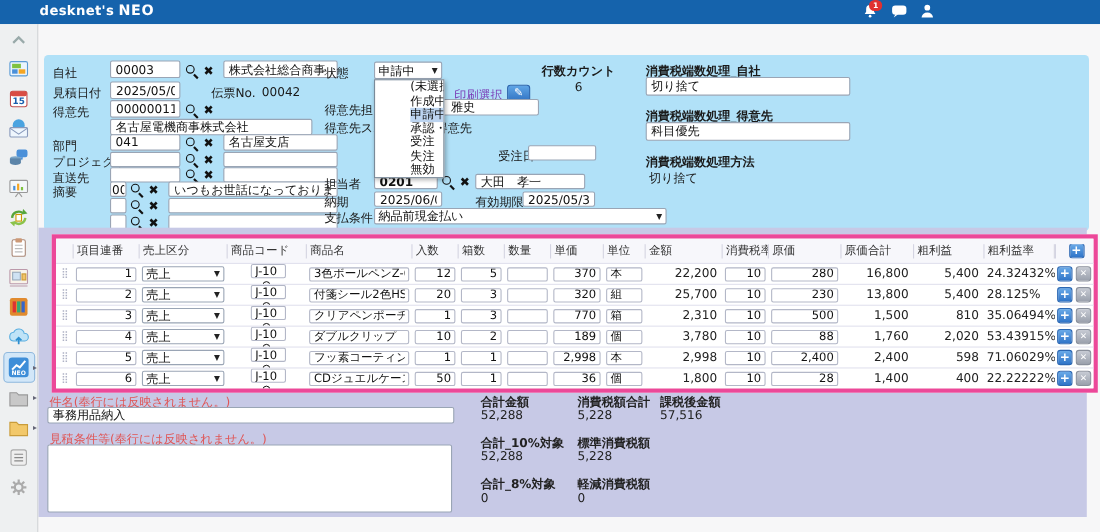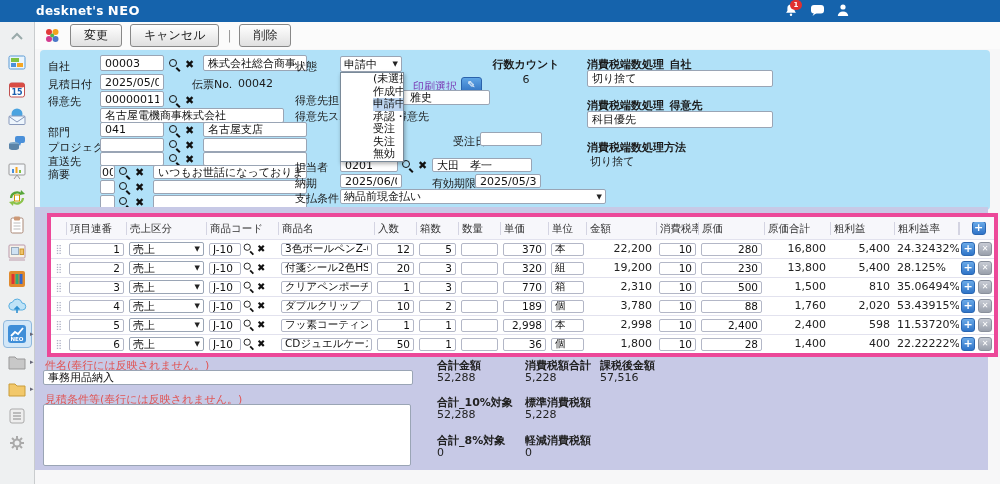--- a/index.html
+++ b/index.html
@@ -254,21 +254,6 @@
 
   <div id="main">
 
-    <div id="toolbar">
-      <span style="display:inline-flex;">
-        <svg width="20" height="20" viewBox="0 0 20 20">
-          <circle cx="7" cy="6" r="3" fill="#e23a3a"></circle>
-            <circle cx="13.5" cy="6" r="3" fill="#f4a21c"></circle>
-          <circle cx="7" cy="13" r="3" fill="#d23a8f"></circle>
-            <circle cx="13.5" cy="13" r="3" fill="#4a78c8"></circle>
-          <circle cx="10.2" cy="9.5" r="2" fill="#53b64c"></circle>
-        </svg>
-      </span>
-      <button class="tbtn">変更</button>
-      <button class="tbtn">キャンセル</button>
-      <span class="tsep">|</span>
-      <button class="tbtn">削除</button>
-    </div>
 
     <div id="bluepanel">
 

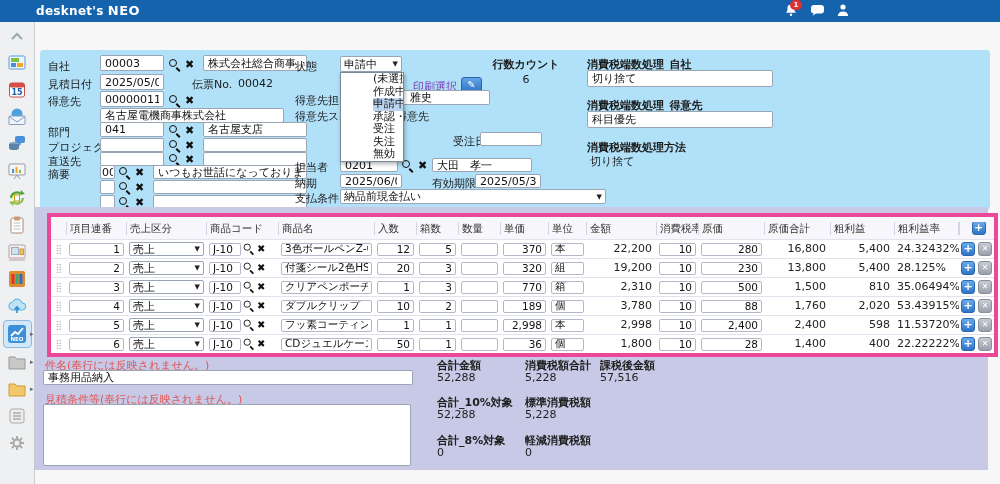--- a/index.html
+++ b/index.html
@@ -355,7 +355,7 @@
       <span class="flb" style="left:450px;top:23px;width:72px;text-align:center">6</span>
 
       <span class="flb" style="left:255px;top:110px">担当者</span>
-      <input class="fin" style="left: 300px; top: 108px; width: 58px; height: 14px;" value="0201">
+      <input class="fin" style="left: 300px; top: 108px; width: 58px; height: 14px; font-weight: bold;" value="0201">
       <span class="icg" style="left:362px;top:109px">
         <span class="mg"></span>
         <span class="xk">✖</span>

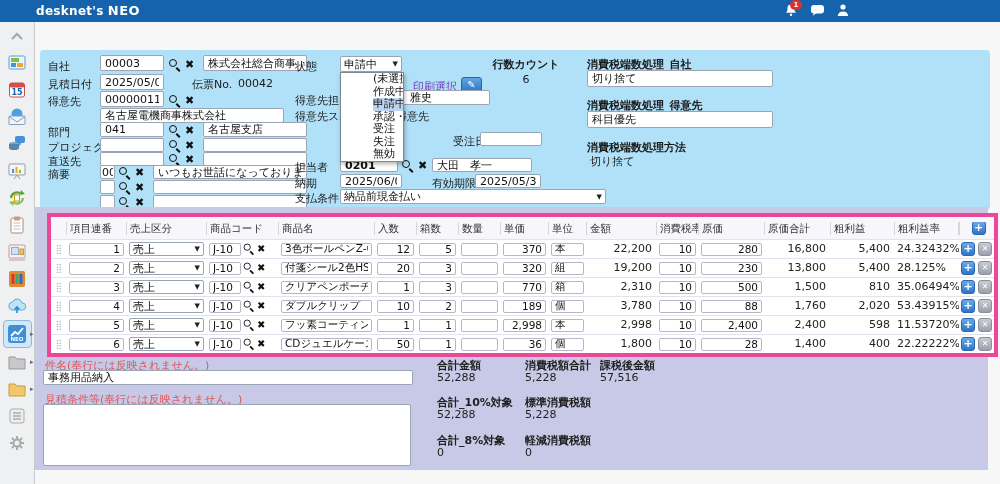--- a/index.html
+++ b/index.html
@@ -75,7 +75,7 @@
   .tin{width:calc(100% - 5px);height:13px;border:1px solid #b3b7c7;border-radius:2px;font-size:10.5px;
     padding:0 3px;box-sizing:border-box;font-family:inherit;margin:0 2px;background:#fff;color:#111;}
   .tin.num{text-align:right;}
-  .td.code{gap:2px;padding-left:2px;}
+  .td.code{gap:2px;padding-left:2px;flex-direction:column;}
   .td.code .tin{width:32px;margin:0;}
   .mg.sm{transform:scale(.9);}
   .xk.sm{font-size:10px;}

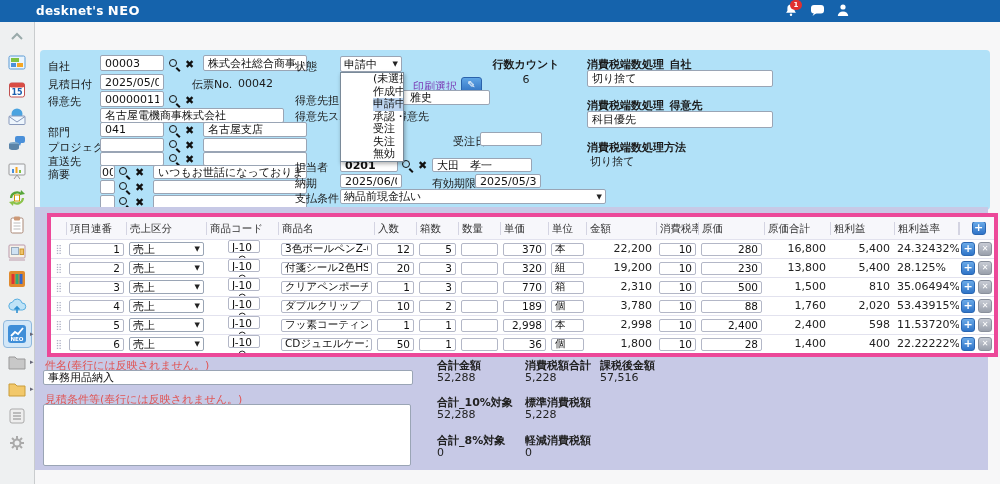--- a/index.html
+++ b/index.html
@@ -491,7 +491,7 @@
     <div class="td">
                 <input class="tin" value="組" style="">
               </div>
-    <div class="td txt num">19,200</div>
+    <div class="td txt num">25,700</div>
     <div class="td">
                 <input class="tin num" value="10" style="">
               </div>

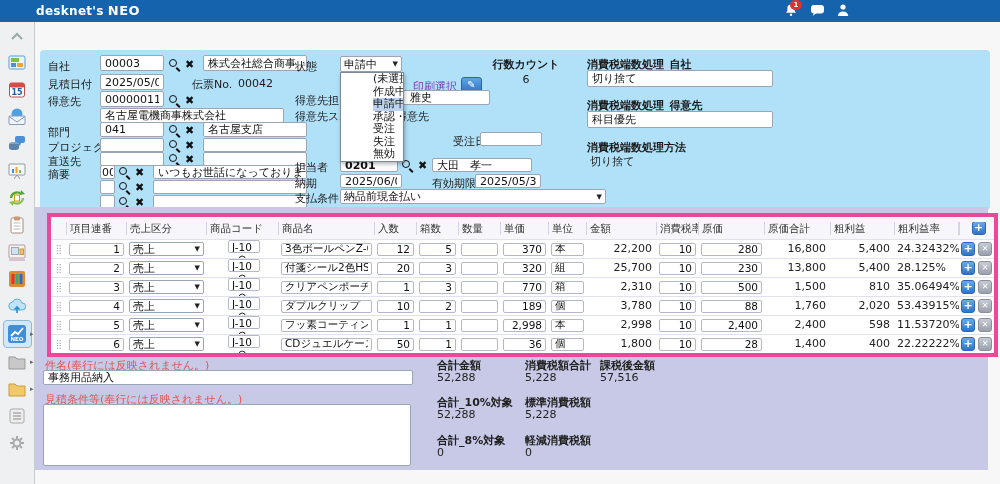--- a/index.html
+++ b/index.html
@@ -650,7 +650,7 @@
               </div>
     <div class="td txt num">2,400</div>
     <div class="td txt num">598</div>
-    <div class="td txt" style="padding-left:2px">11.53720%</div>
+    <div class="td txt" style="padding-left:2px">71.06029%</div>
     <div class="td acts">
       <button class="badd">+</button>
       <button class="bdel">✕</button>

